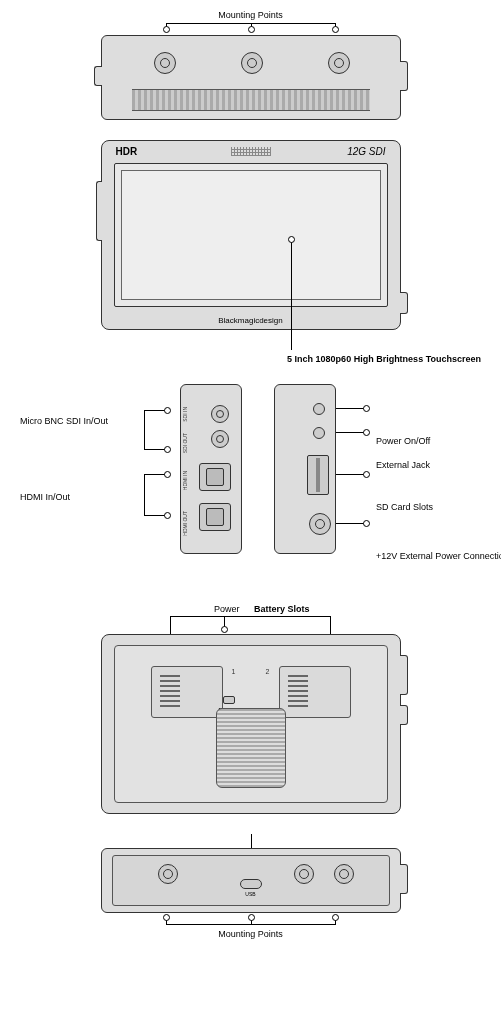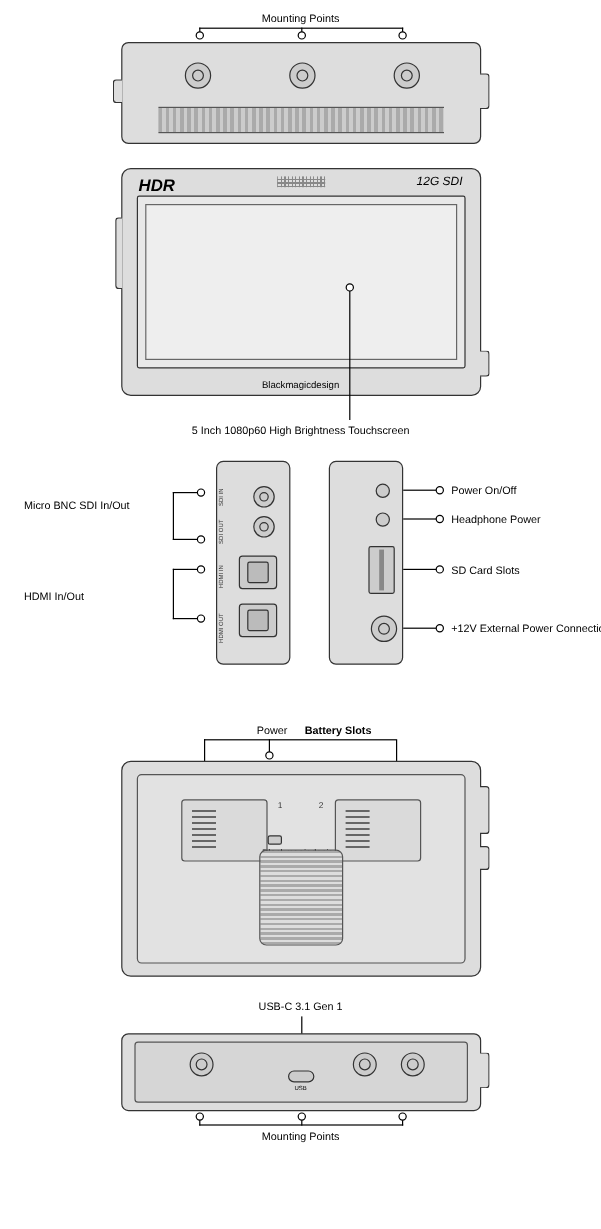--- a/index.html
+++ b/index.html
@@ -41,7 +41,7 @@
   .front-body .nub-r { position: absolute; right: -8px; bottom: 15px; width: 8px; height: 22px; border: 1.5px solid #333; border-left: none; background: #ddd; border-radius: 0 3px 3px 0; }
   .front-body .bezel { position: absolute; top: 22px; left: 12px; right: 12px; bottom: 22px; border: 1.5px solid #333; background: #e8e8e8; border-radius: 2px; }
   .front-body .bezel-inner { position: absolute; top: 6px; left: 6px; right: 6px; bottom: 6px; border: 1px solid #666; background: #eee; }
-  .front-body .hdr-badge { position: absolute; top: 5px; left: 14px; font-size: 14px; font-weight: bold; font-style: italic; }
+  .front-body .hdr-badge { position: absolute; top: 5px; left: 14px; font-size: 10px; font-weight: bold; }
   .front-body .sdi-badge { position: absolute; top: 5px; right: 14px; font-size: 10px; font-weight: normal; font-style: italic; }
   .front-body .speaker { position: absolute; top: 6px; left: 50%; transform: translateX(-50%); width: 40px; height: 9px; background: repeating-linear-gradient(0deg, #888 0 1px, transparent 1px 3px), repeating-linear-gradient(90deg, #888 0 1px, transparent 1px 3px); }
   .front-body .brand { position: absolute; bottom: 4px; left: 0; right: 0; text-align: center; font-size: 8px; }

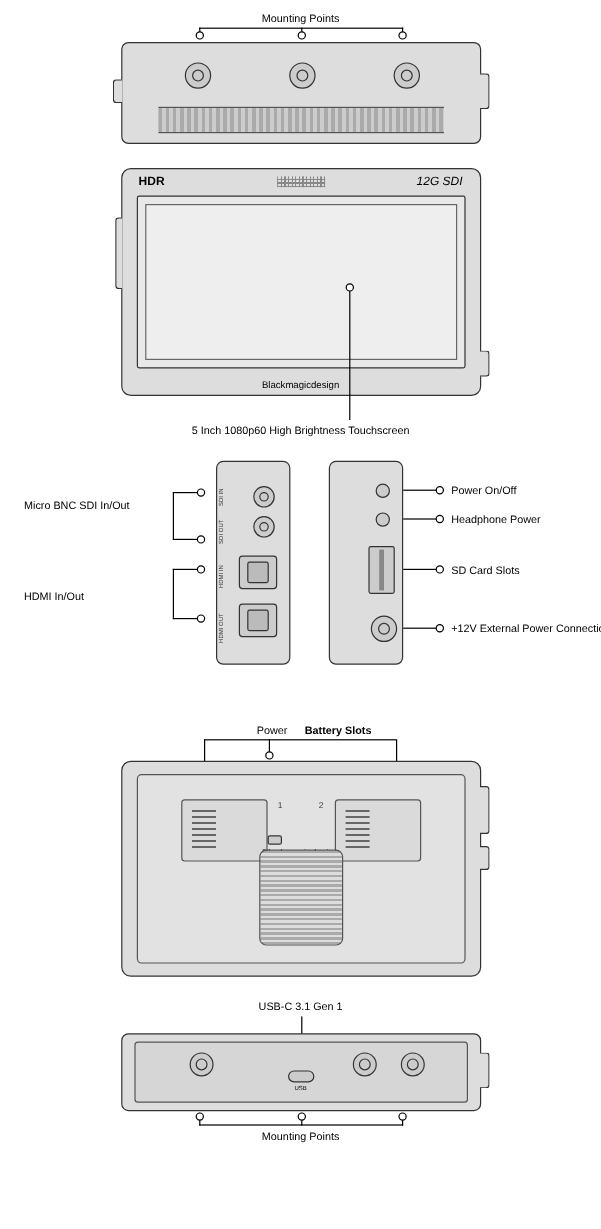--- a/index.html
+++ b/index.html
@@ -45,7 +45,7 @@
   .front-body .sdi-badge { position: absolute; top: 5px; right: 14px; font-size: 10px; font-weight: normal; font-style: italic; }
   .front-body .speaker { position: absolute; top: 6px; left: 50%; transform: translateX(-50%); width: 40px; height: 9px; background: repeating-linear-gradient(0deg, #888 0 1px, transparent 1px 3px), repeating-linear-gradient(90deg, #888 0 1px, transparent 1px 3px); }
   .front-body .brand { position: absolute; bottom: 4px; left: 0; right: 0; text-align: center; font-size: 8px; }
-  .front-caption { text-align: center; margin-top: 24px; }
+  .front-caption { text-align: right; margin-top: 24px; font-weight: bold; }
 
   
   .sides { position: relative; height: 200px; }

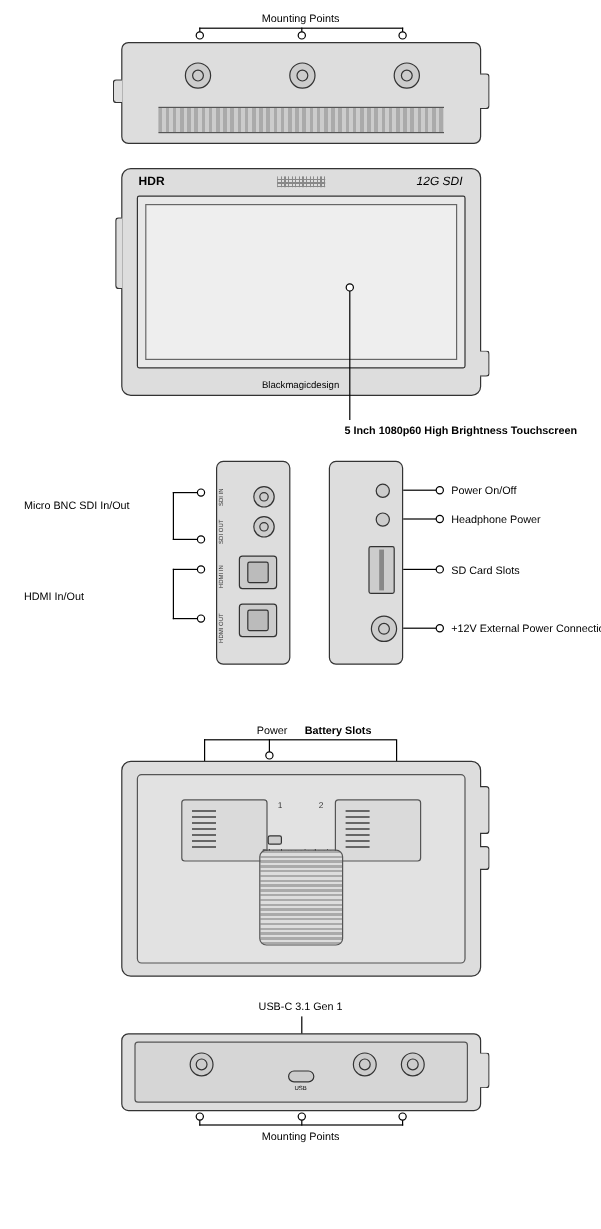--- a/index.html
+++ b/index.html
@@ -67,7 +67,7 @@
   .side-vtext { position: absolute; left: 1px; writing-mode: vertical-rl; transform: rotate(180deg); font-size: 5px; color: #333; }
 
   .side-label-l { position: absolute; }
-  .side-label-r { position: absolute; text-align: right; }
+  .side-label-r { position: absolute; text-align: right; margin-top: 32px; }
 
   
   .rear-lbl-row { position: relative; height: 30px; }

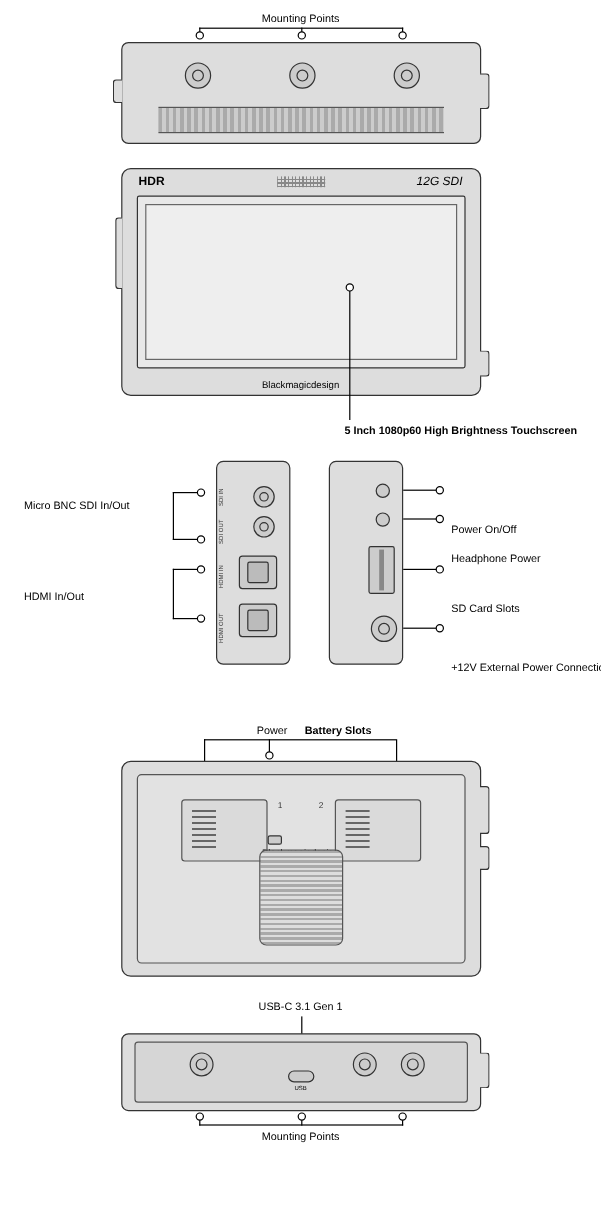--- a/index.html
+++ b/index.html
@@ -176,7 +176,7 @@
 
   <div class="callout-line" style="left:316px;top:48px;width:30px;height:1px;"></div>
   <div class="callout-dot" style="left:343px;top:45px;"></div>
-  <div class="side-label-r label" style="top:44px;left:356px;">Headphone Power</div>
+  <div class="side-label-r label" style="top:44px;left:356px;">External Jack</div>
 
   <div class="callout-line" style="left:316px;top:90px;width:30px;height:1px;"></div>
   <div class="callout-dot" style="left:343px;top:87px;"></div>

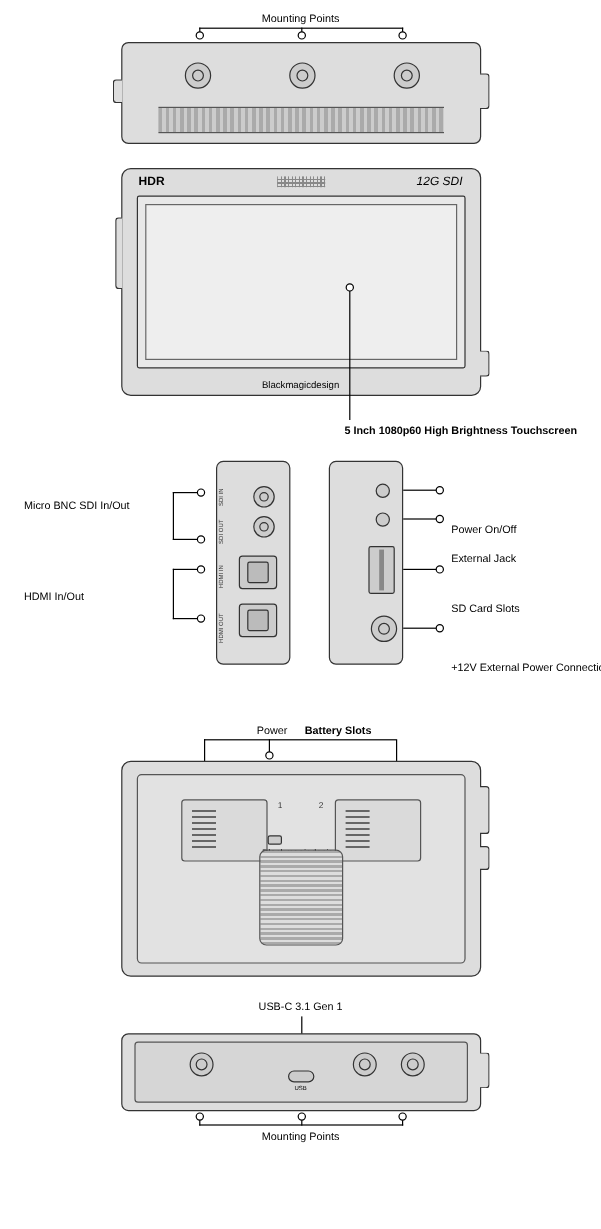--- a/index.html
+++ b/index.html
@@ -220,7 +220,6 @@
 </div>
 
 <div class="section" style="position:relative;">
-  <div class="bot-label-row label">USB-C 3.1 Gen 1</div>
   <div style="position:relative;height:14px;">
     <div class="callout-line" style="left:50%;top:0;width:1px;height:44px;"></div>
     <div class="callout-dot" style="left:calc(50% - 3px);top:40px;"></div>

